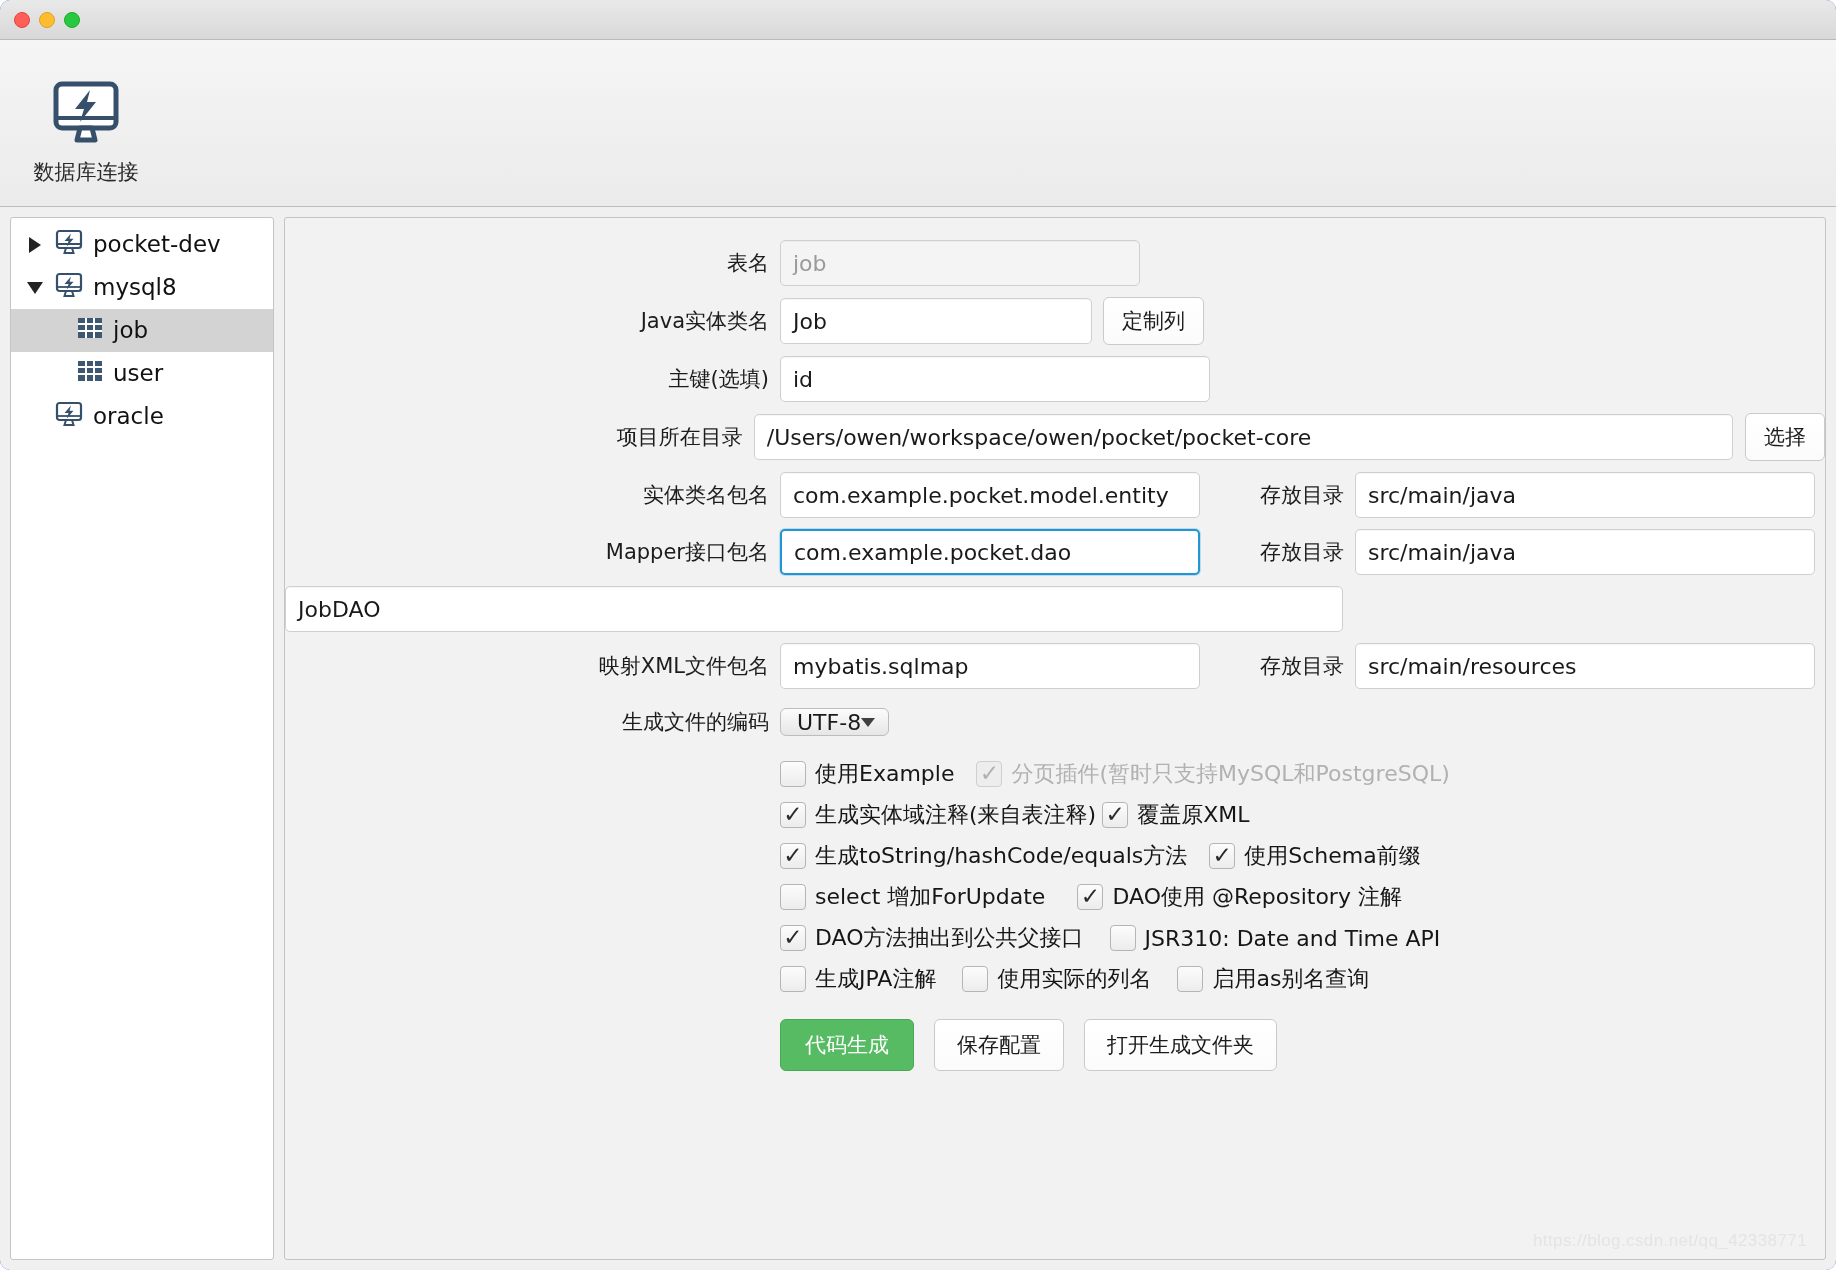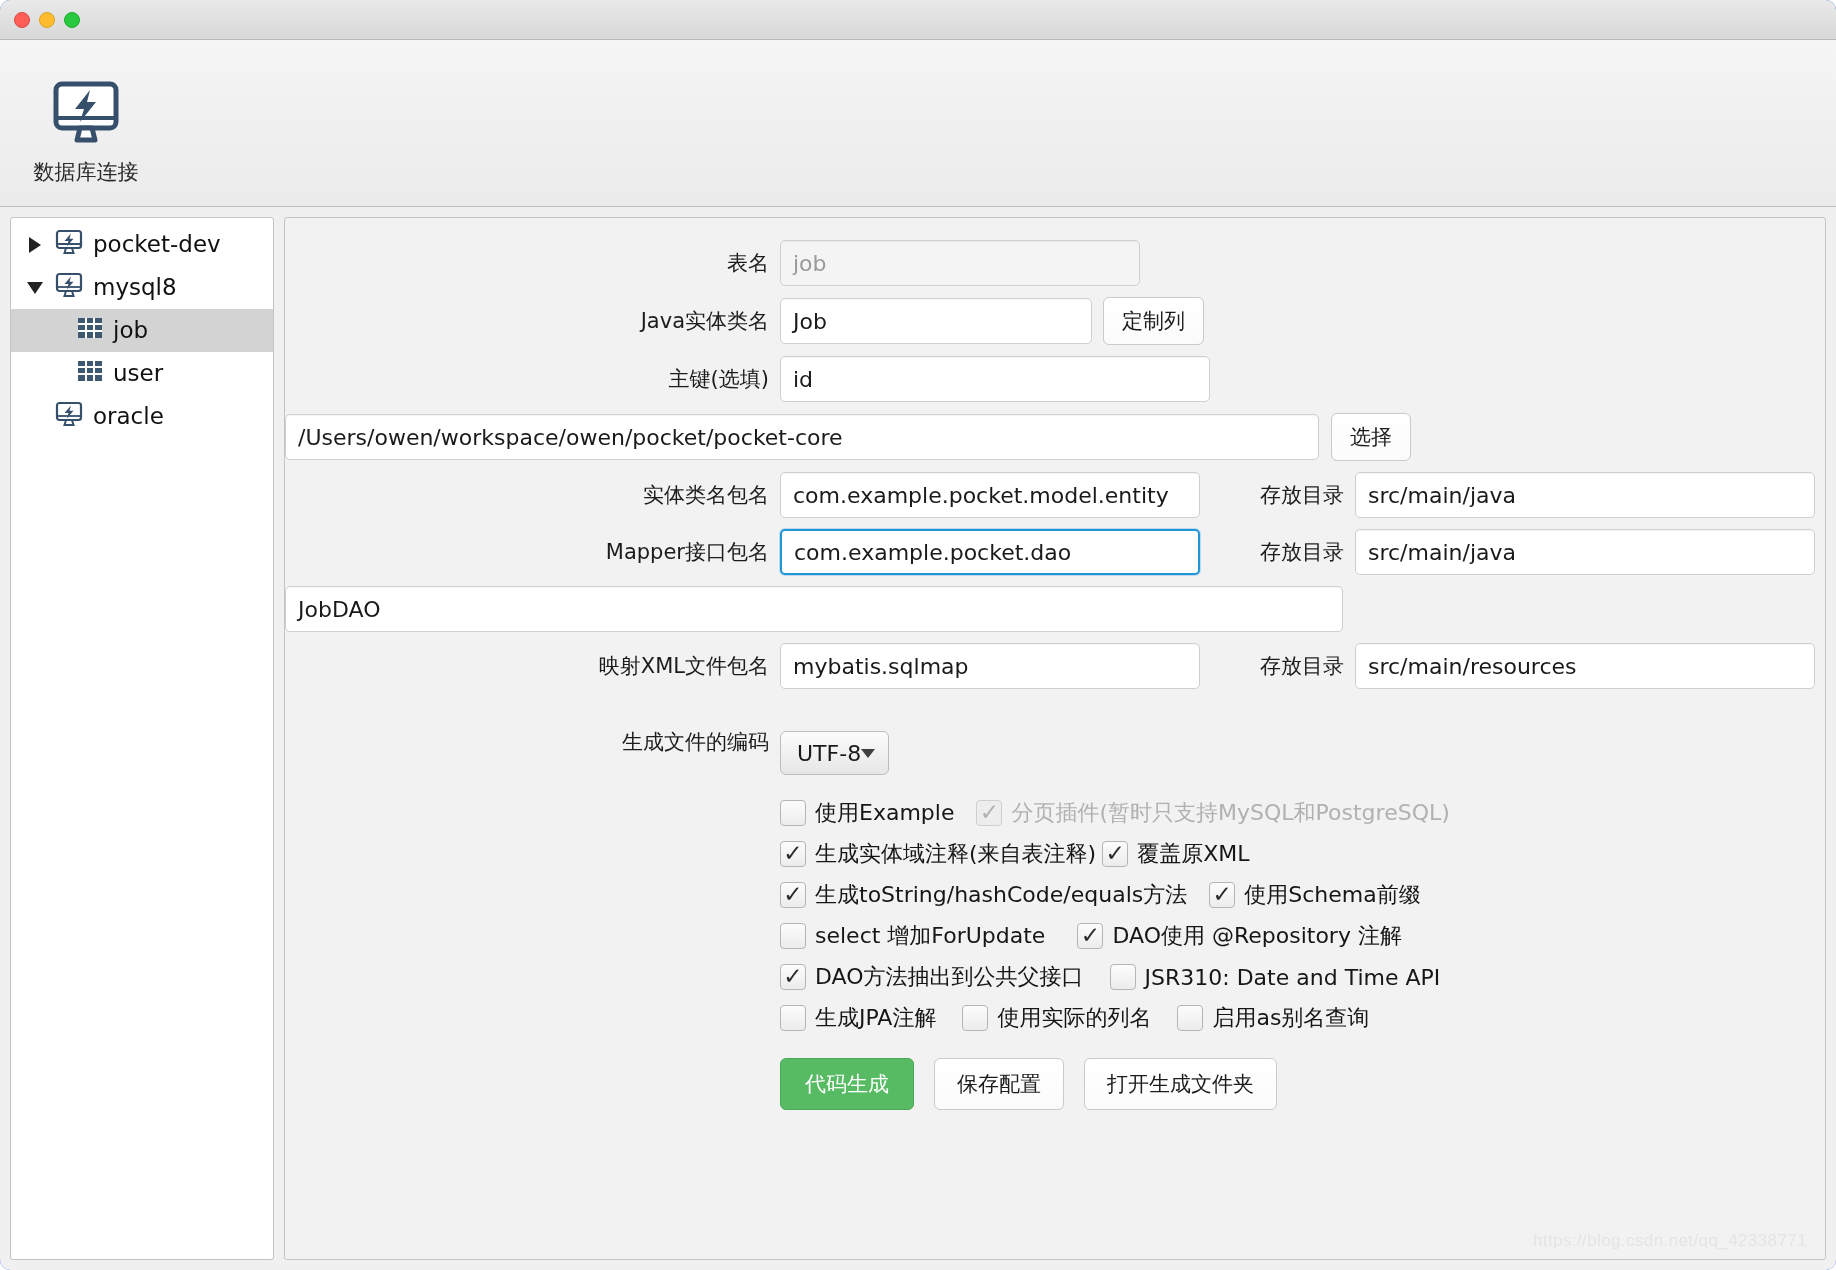--- a/index.html
+++ b/index.html
@@ -324,6 +324,7 @@
         </div>
 
         <div class="row">
+          <div class="lab w1">项目所在目录</div>
           <div class="inp" style="width:1034px;">/Users/owen/workspace/owen/pocket/pocket-core</div>
           <div class="btn" style="margin-left:12px;">选择</div>
         </div>

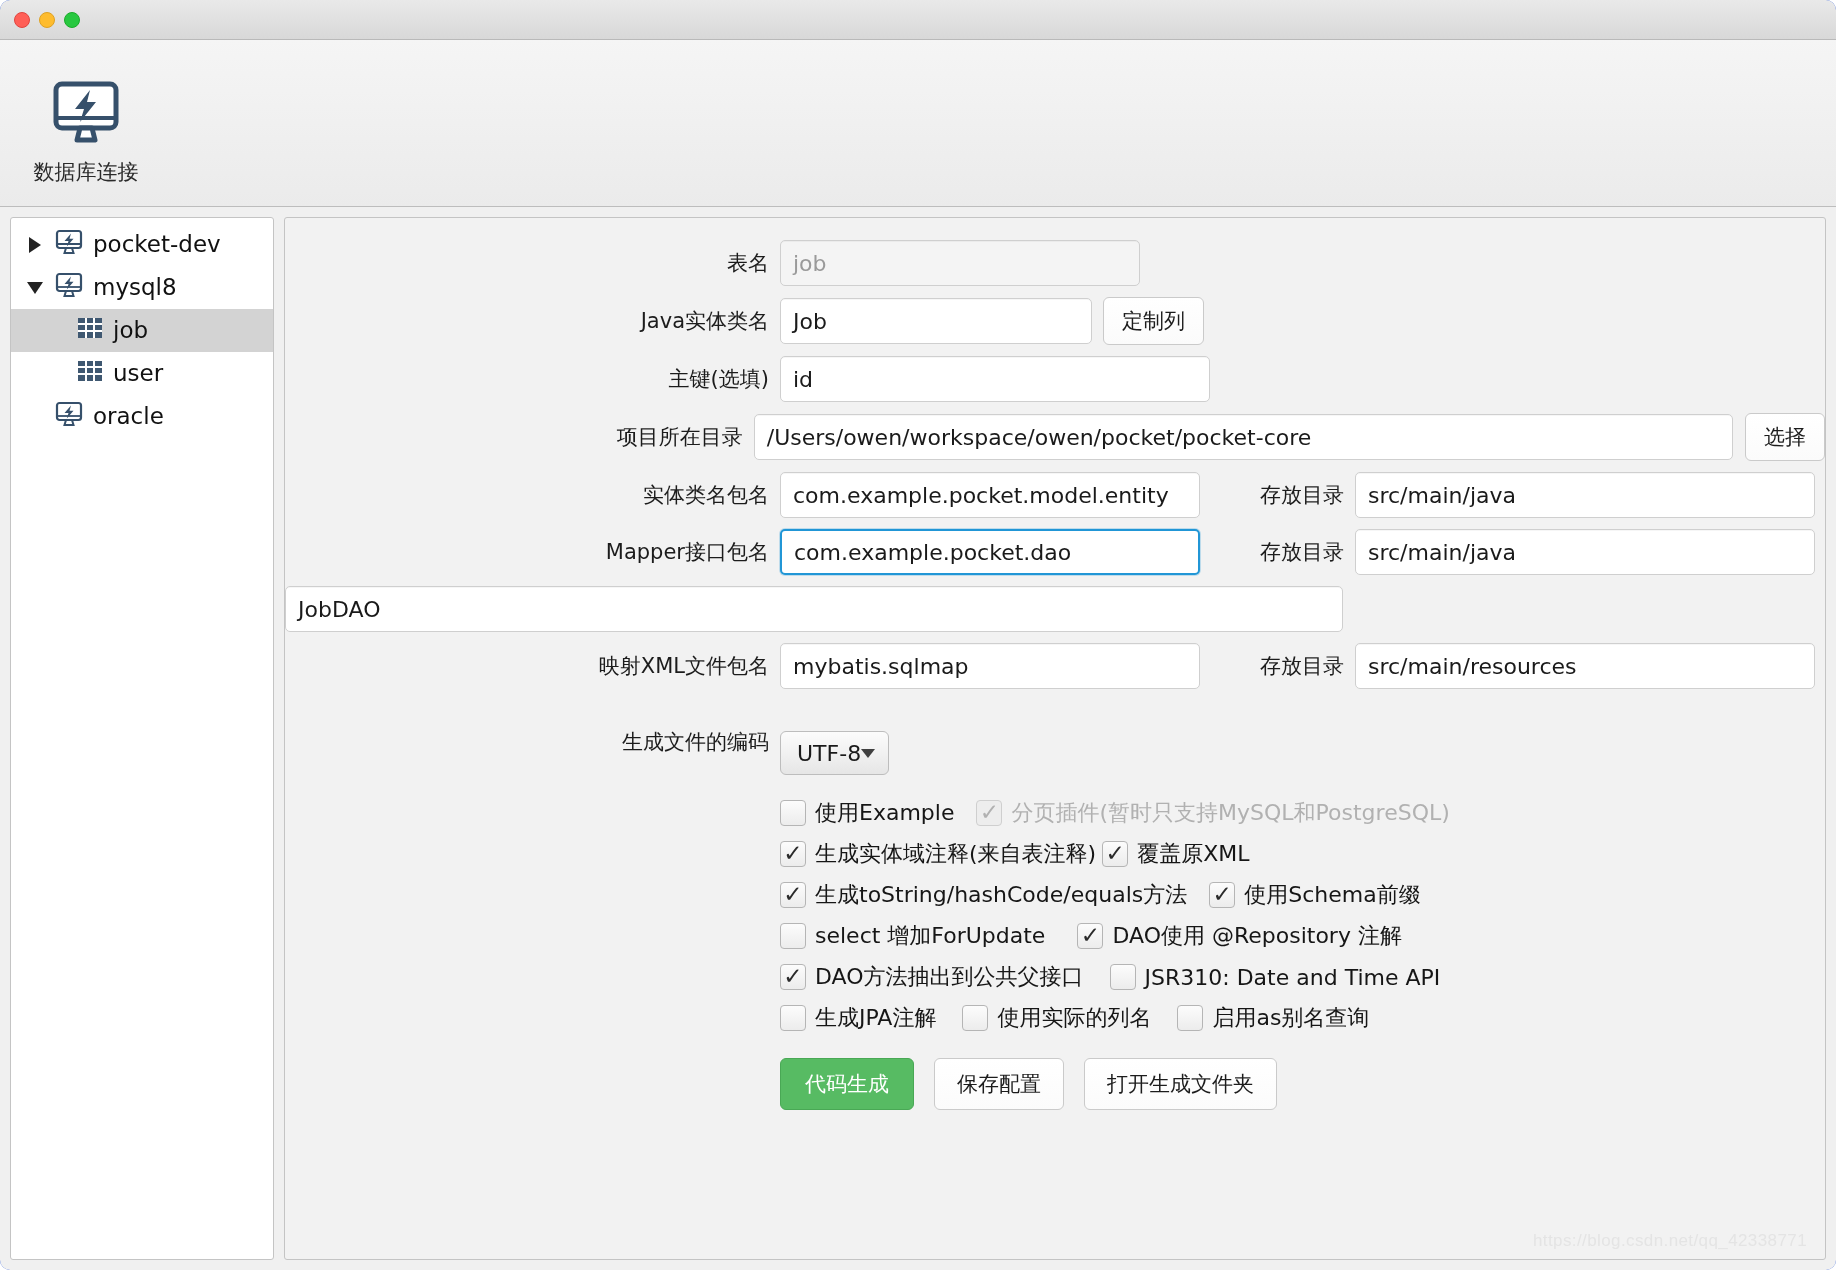--- a/index.html
+++ b/index.html
@@ -146,7 +146,7 @@
     white-space: nowrap;
   }
   .select {
-    height: 44px;
+    height: 28px;
     border: 1px solid #bdbdbd;
     border-radius: 6px;
     background: linear-gradient(to bottom,#fcfcfc,#e6e6e6);
@@ -156,7 +156,6 @@
     color: #1a1a1a;
     font-family: "DejaVu Sans", "Liberation Sans", sans-serif;
     cursor: default;
-    margin-top: 23px;
   }
   .caret { width:0;height:0;border-top:9px solid #404040;border-left:7px solid transparent;border-right:7px solid transparent; }
   

